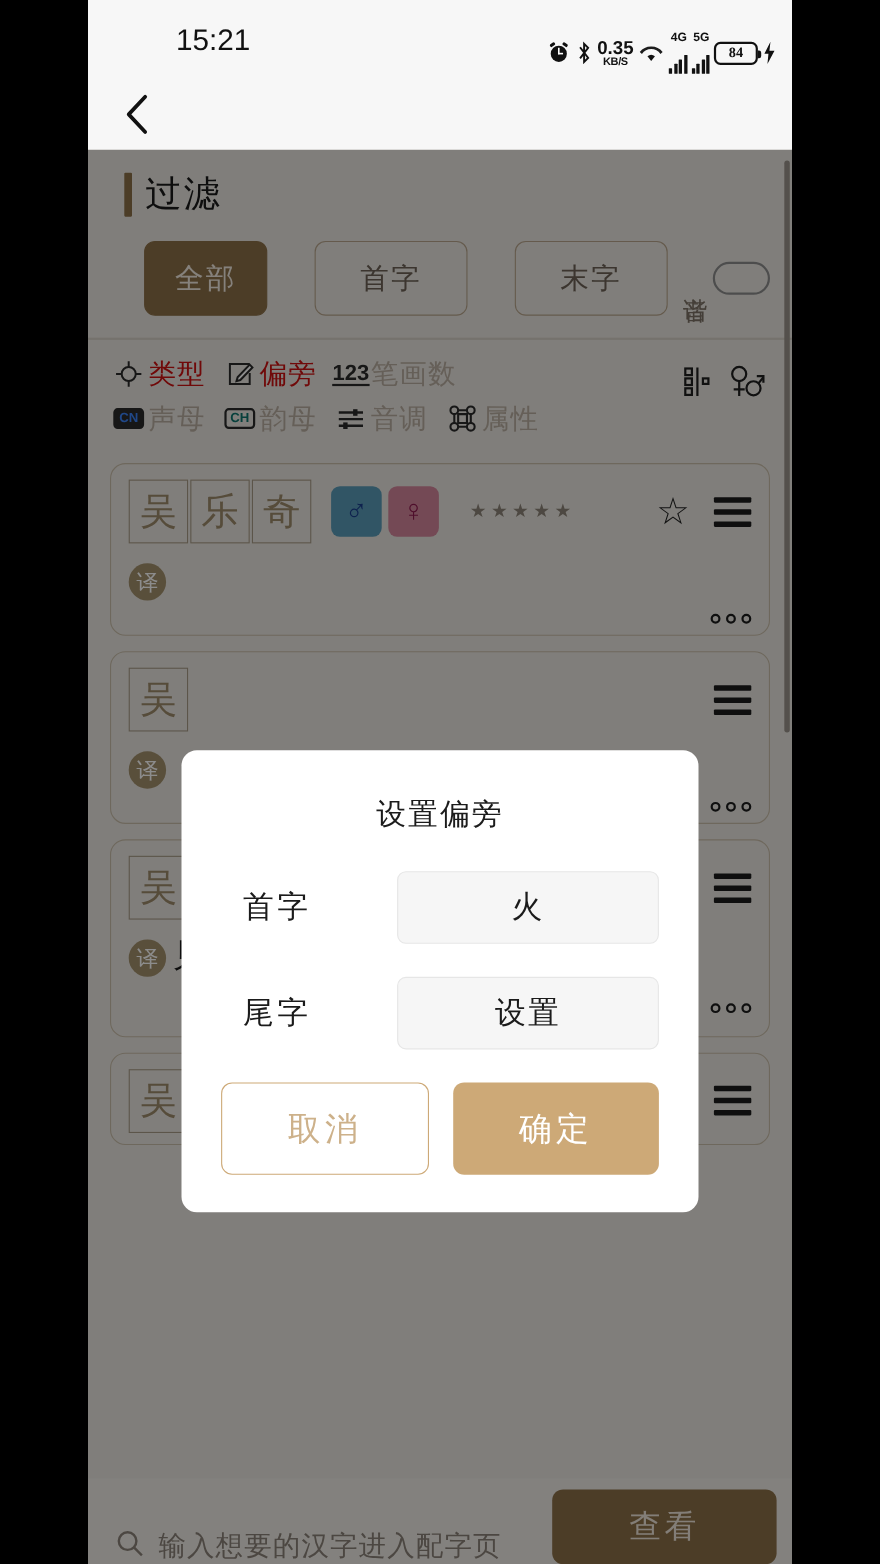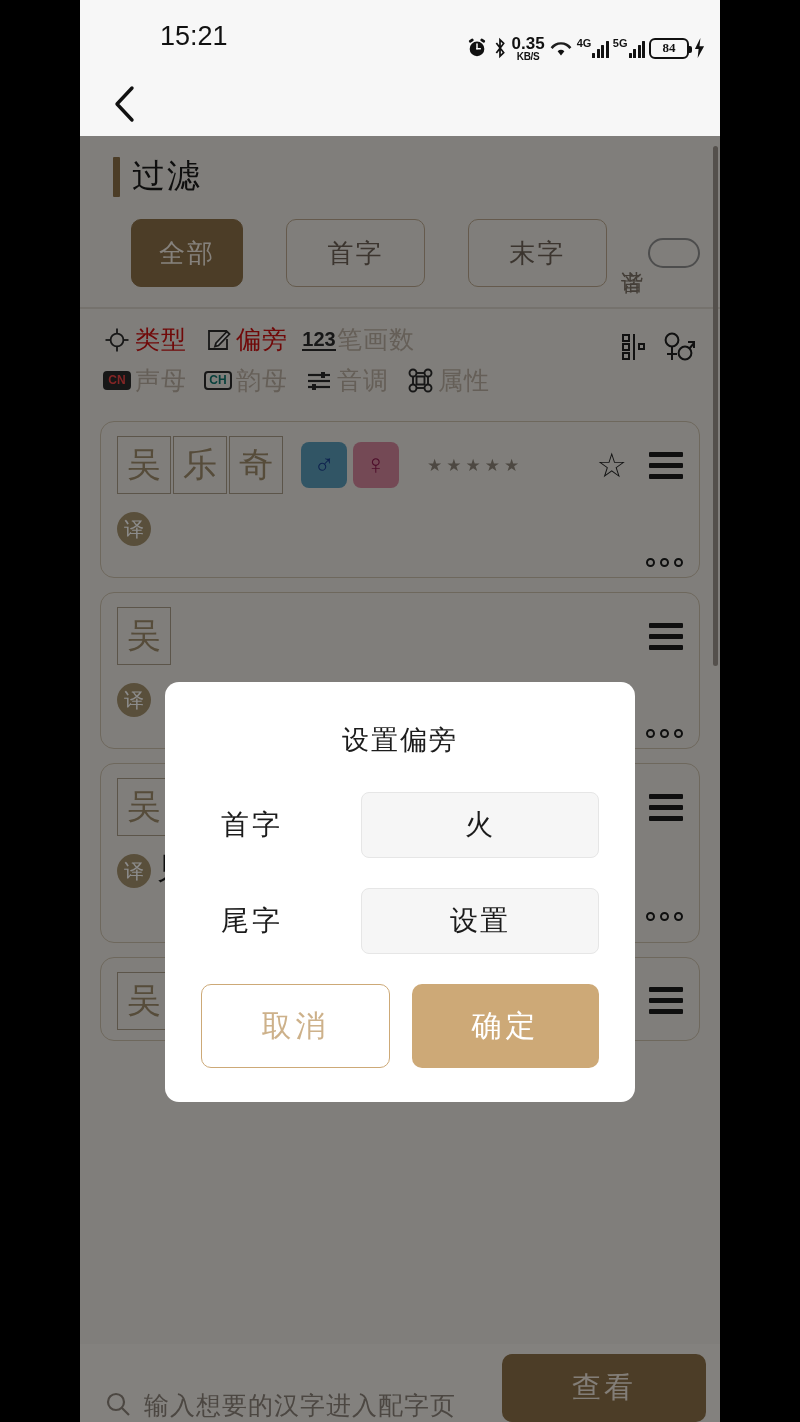--- a/index.html
+++ b/index.html
@@ -37,7 +37,7 @@
   .netspeed { display: flex; flex-direction: column; align-items: center; line-height: 1; }
   .netspeed .n { font-size: 17px; font-weight: 700; color: #111; }
   .netspeed .u { font-size: 10px; font-weight: 700; color: #111; letter-spacing: -0.3px; }
-  .gbadge { display: flex; align-items: flex-end; gap: 1px; }
+  .gbadge { display: flex; align-items: flex-end; gap: 1px; flex-direction: column; }
   .gbadge .lbl { font-size: 11px; font-weight: 700; color: #111; line-height: 1; margin-bottom: 9px; }
   .bars { display: flex; align-items: flex-end; gap: 1.5px; }
   .bars i { width: 3px; background: #111; display: block; border-radius: .5px; }

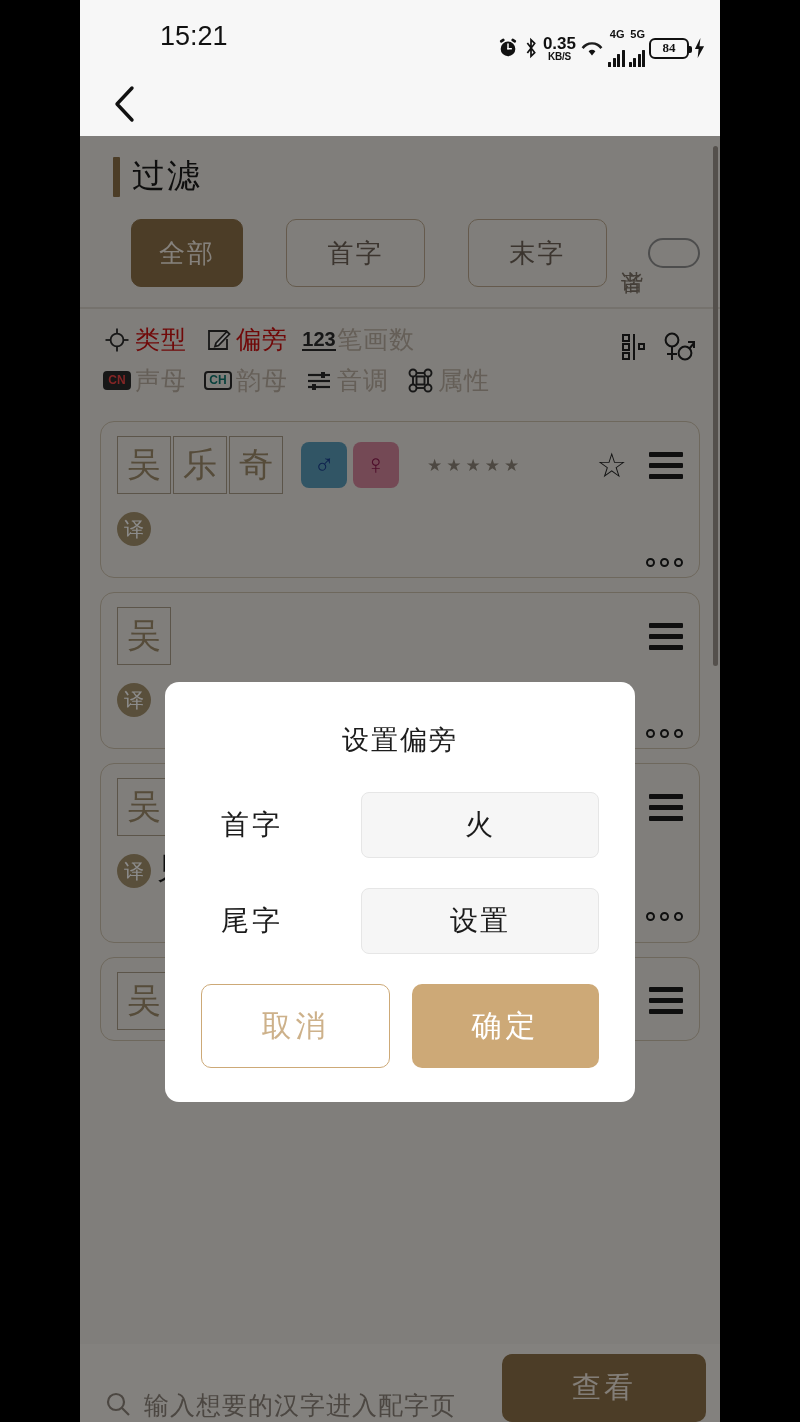--- a/index.html
+++ b/index.html
@@ -118,7 +118,7 @@
     border: 2px solid #2b2b2b; border-radius: 4px; font-size: 12px;
     font-weight: 700; padding: 1px 3px; line-height: 1.05; color: #0f766e;
   }
-  .ico-box.filled { background: #2b2b2b; color: #ef4444; border-color: #2b2b2b; }
+  .ico-box.filled { background: #2b2b2b; color: #3b82f6; border-color: #2b2b2b; }
   .num123 { font-size: 20px; font-weight: 700; color: #2b2b2b; border-bottom: 2px solid #2b2b2b; line-height: 1; }
   .chips-right {
     position: absolute; right: 24px; top: 16px;

